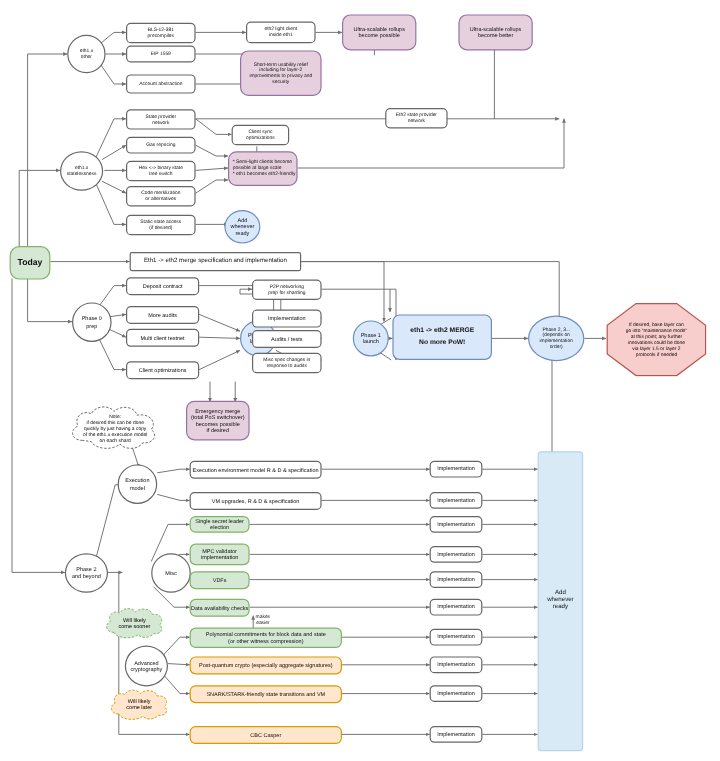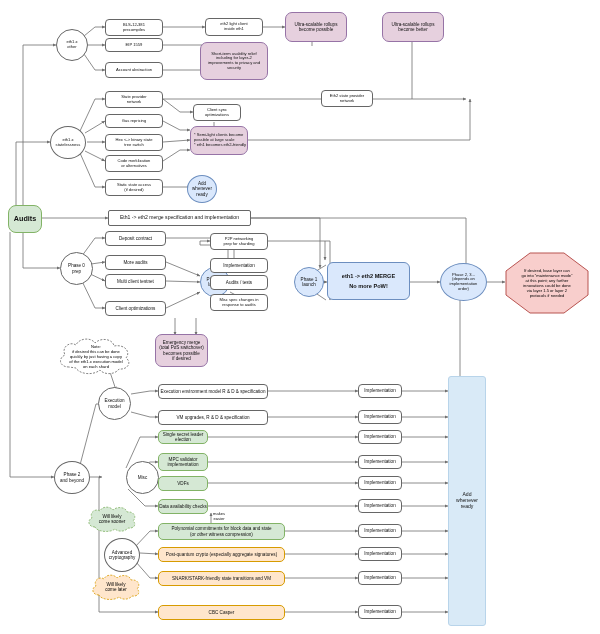--- a/index.html
+++ b/index.html
@@ -156,7 +156,7 @@
     </g>
   </svg>
 
-  <div class="node todo t7" style="left:8px;top:205px;width:34px;height:28px;">Audits</div>
+  <div class="node todo t7" style="left:8px;top:205px;width:34px;height:28px;">Today</div>
 
   <div class="node circ t4 ml" style="left:56px;top:29px;width:32px;height:32px;">eth1.x
 other</div>

